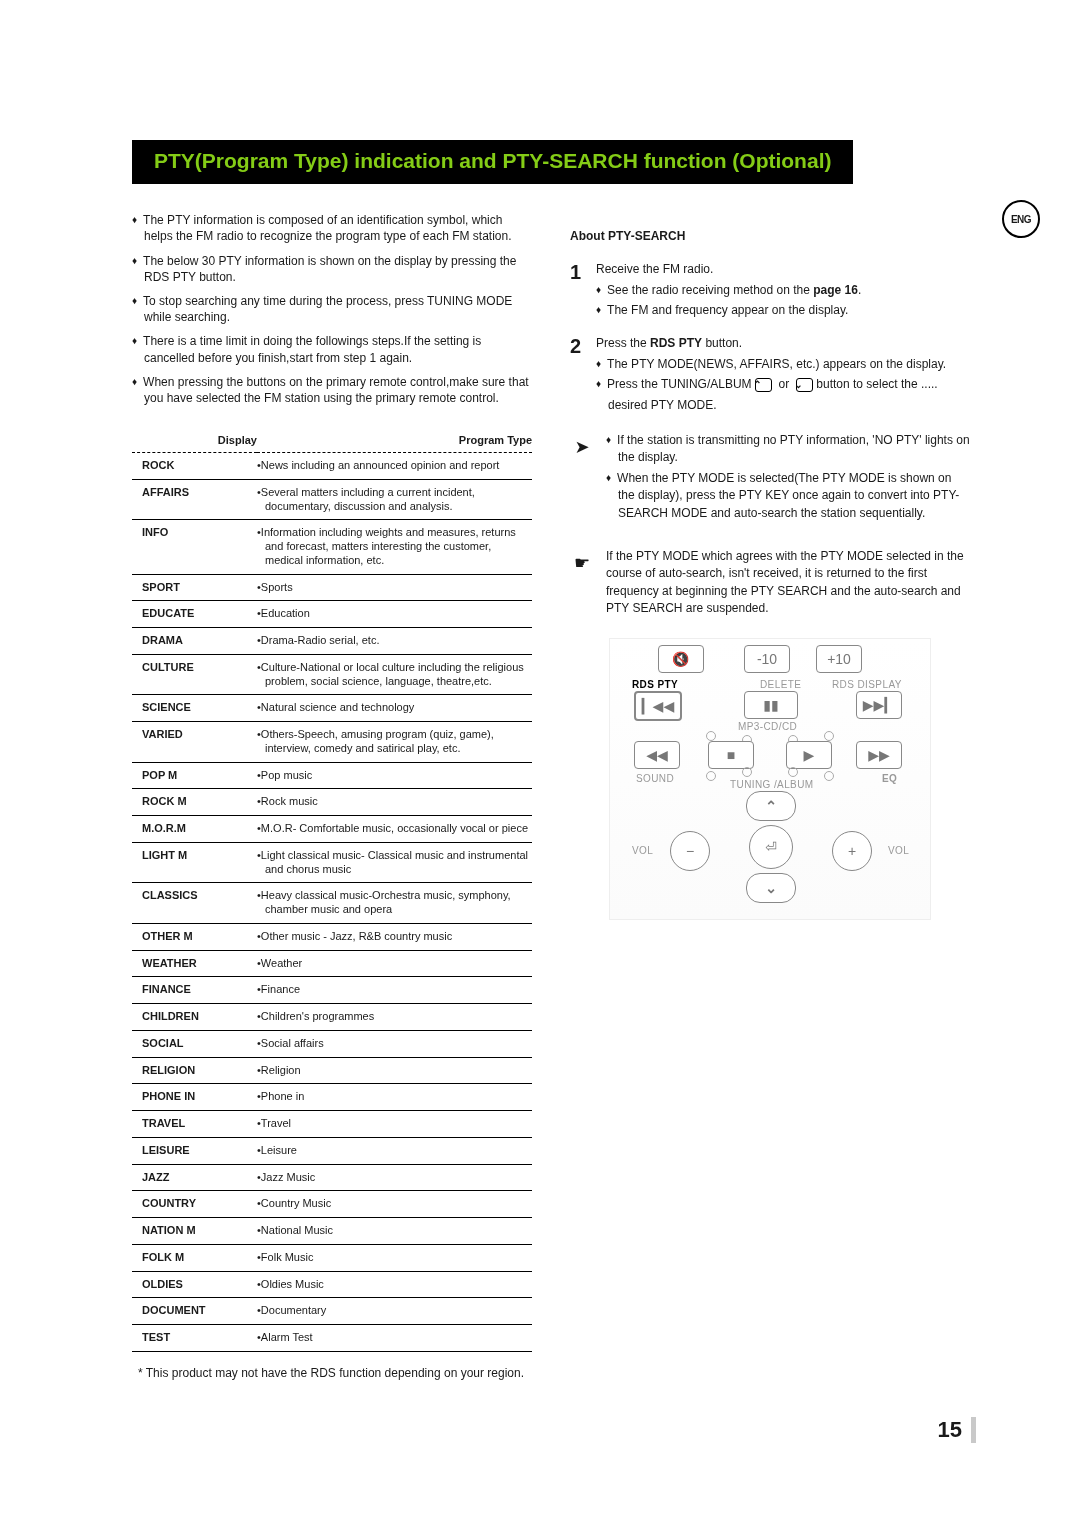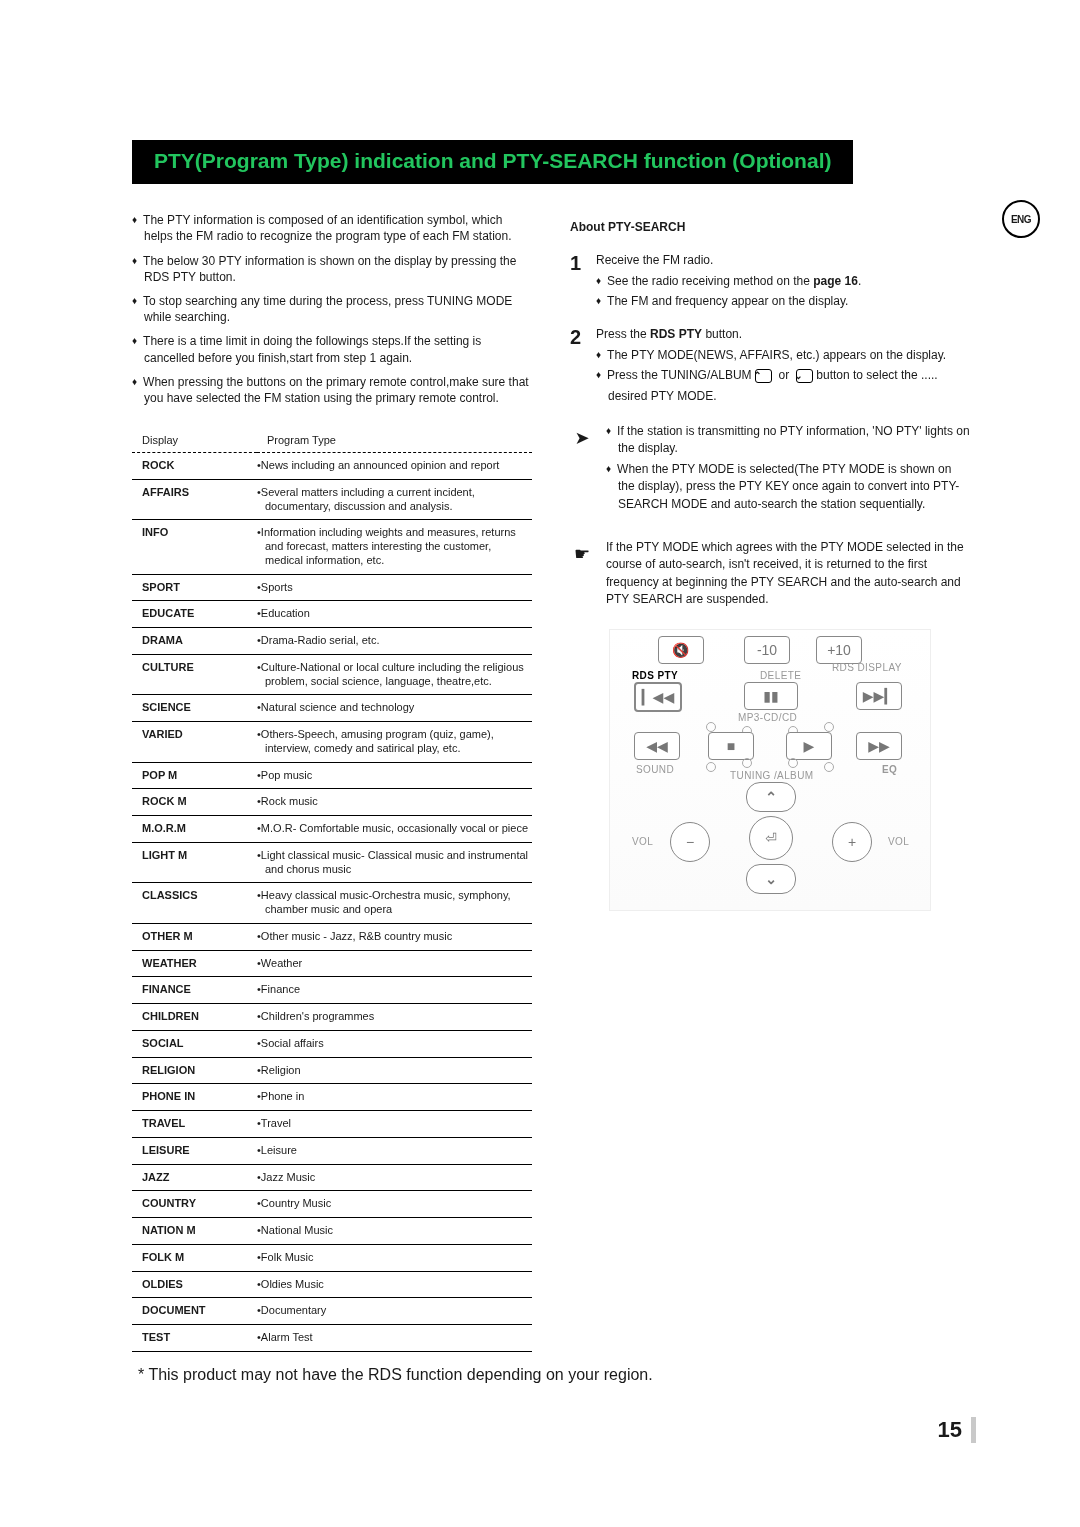--- a/index.html
+++ b/index.html
@@ -5,7 +5,7 @@
   @page { size: 1080px 1527px; margin:0; }
   html,body{ margin:0; padding:0; font-family: Arial, Helvetica, sans-serif; color:#1a1a1a; background:#fff; }
   #page{ width:1080px; height:1527px; position:relative; box-sizing:border-box; padding:140px 110px 0 132px; }
-  .title-box{ background:#000; color:#22c55e; display:inline-block; padding:8px 22px 10px 22px; font-size:21px; font-weight:bold; line-height:1.25; margin-bottom:28px; }
+  .title-box{ background:#000; color:#84cc16; display:inline-block; padding:8px 22px 10px 22px; font-size:21px; font-weight:bold; line-height:1.25; margin-bottom:28px; }
   .columns{ display:flex; gap:38px; align-items:flex-start; }
   .col{ flex:1 1 0; min-width:0; }
   .bullets{ font-size:12px; line-height:1.35; }

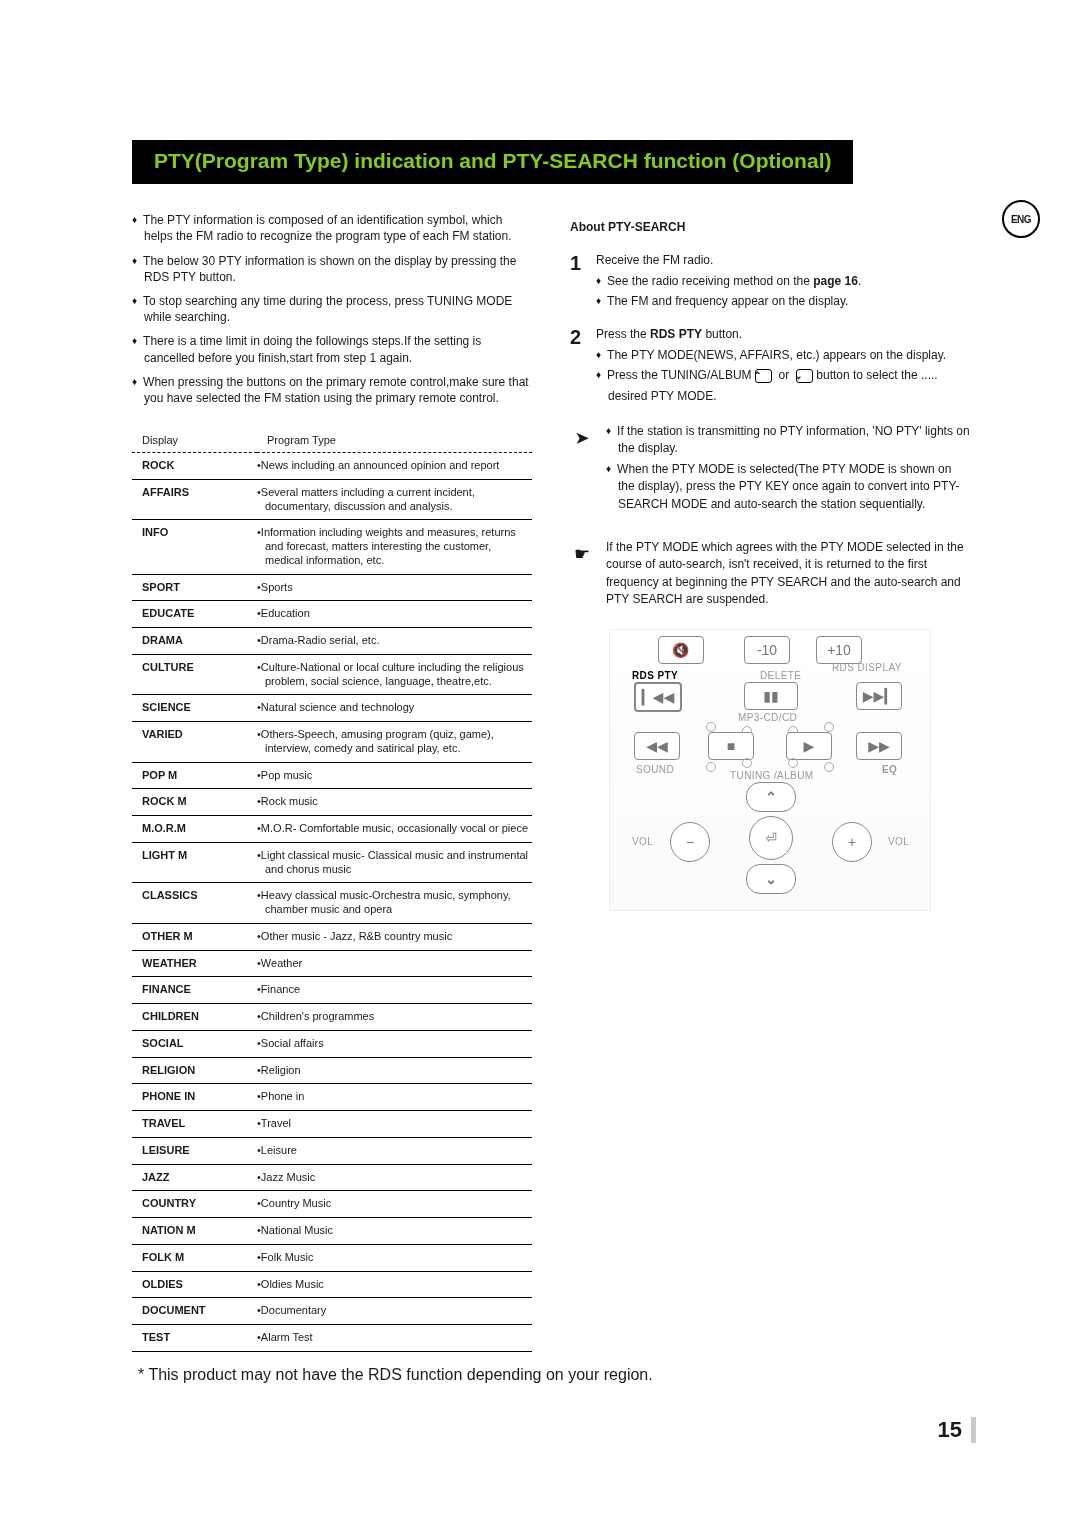--- a/index.html
+++ b/index.html
@@ -18,7 +18,7 @@
   table.pty td.v{ padding-left:8px; text-indent:-8px; }
   table.pty td.v::before{ content:"\2022 "; }
 
-  .subhead{ font-size:12px; font-weight:bold; margin:8px 0 18px 0; }
+  .subhead{ font-size:12px; font-weight:bold; margin:17px 0 18px 0; }
   ol.steps{ list-style:none; margin:0; padding:0; font-size:12px; }
   ol.steps>li{ position:relative; padding-left:26px; margin-bottom:16px; line-height:1.45; }
   ol.steps>li .num{ position:absolute; left:0; top:-3px; font-size:20px; font-weight:bold; }

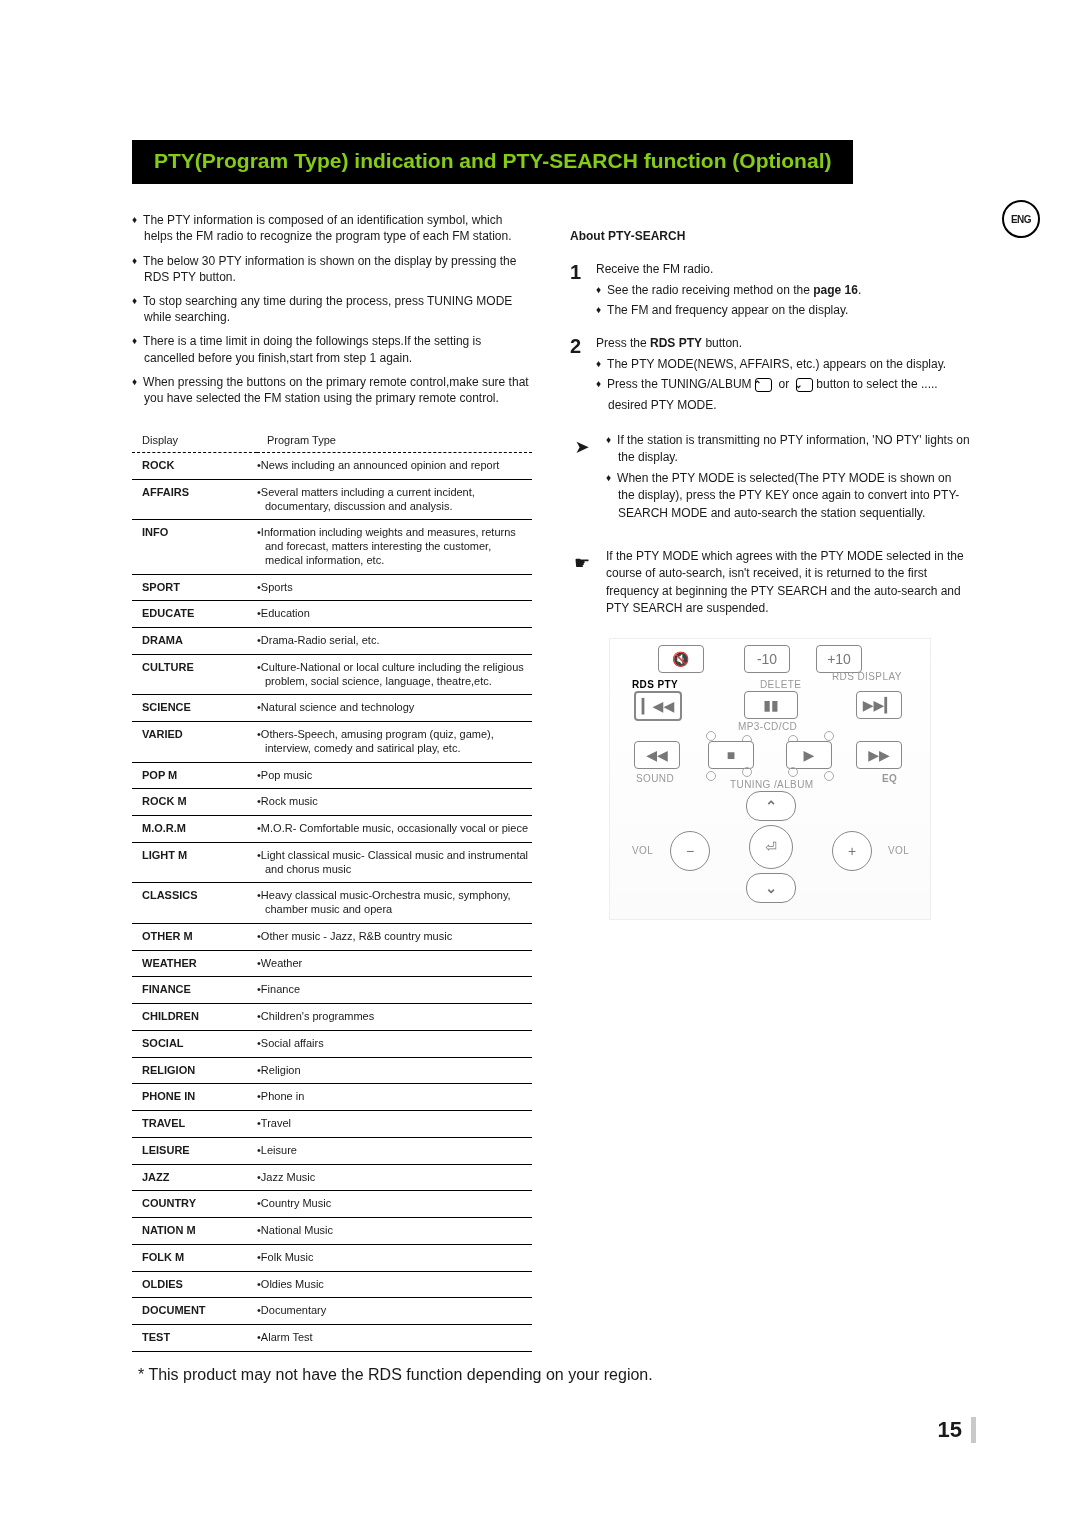--- a/index.html
+++ b/index.html
@@ -12,7 +12,7 @@
   .bullets p{ margin:0 0 8px 0; padding-left:12px; text-indent:-12px; }
   .bullets p::before{ content:"\2666"; font-size:10px; padding-right:6px; position:relative; top:-1px; }
   table.pty{ width:100%; font-size:11px; border-collapse:collapse; margin-top:22px; }
-  table.pty th{ text-align:left; font-weight:normal; padding:6px 0 6px 10px; border-bottom:1px solid #000; }
+  table.pty th{ text-align:right; font-weight:bold; padding:6px 0 6px 10px; border-bottom:1px solid #000; }
   table.pty td{ vertical-align:top; border-bottom:1px solid #000; padding:6px 0 6px 10px; line-height:1.25; }
   table.pty td.k{ font-weight:bold; width:115px; }
   table.pty td.v{ padding-left:8px; text-indent:-8px; }

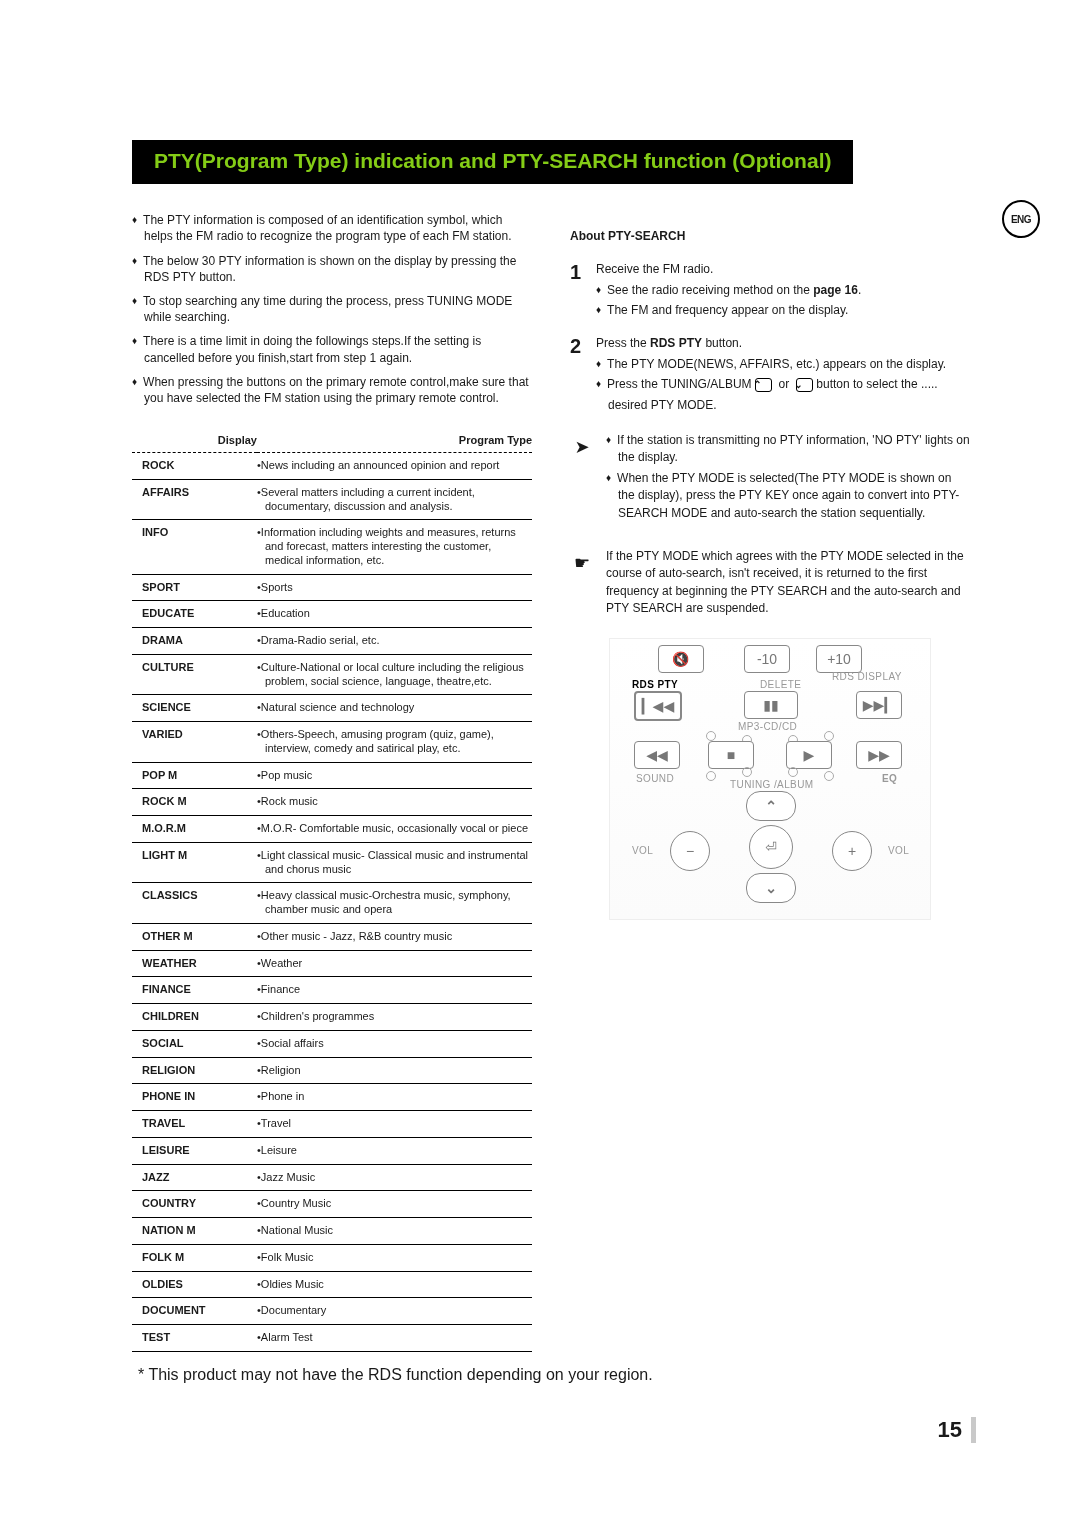--- a/index.html
+++ b/index.html
@@ -237,7 +237,7 @@
 
       <div class="rlbl rlblb" style="left:22px;top:40px;">RDS PTY</div>
       <div class="rlbl" style="left:103px;top:40px;padding-left:47px;">DELETE</div>
-      <div class="rlbl" style="left:222px;top:32px;">RDS DISPLAY</div>
+      <div class="rlbl" style="left:222px;top:40px;">RDS DISPLAY</div>
       <div class="rbtn rbtnwide" style="left:24px;top:52px;border-width:2px;">▎◀◀</div>
       <div class="rbtn rbtnwide2" style="left:134px;top:52px;">▮▮</div>
       <div class="rbtn rbtnwide" style="left:246px;top:52px;">▶▶▎</div>

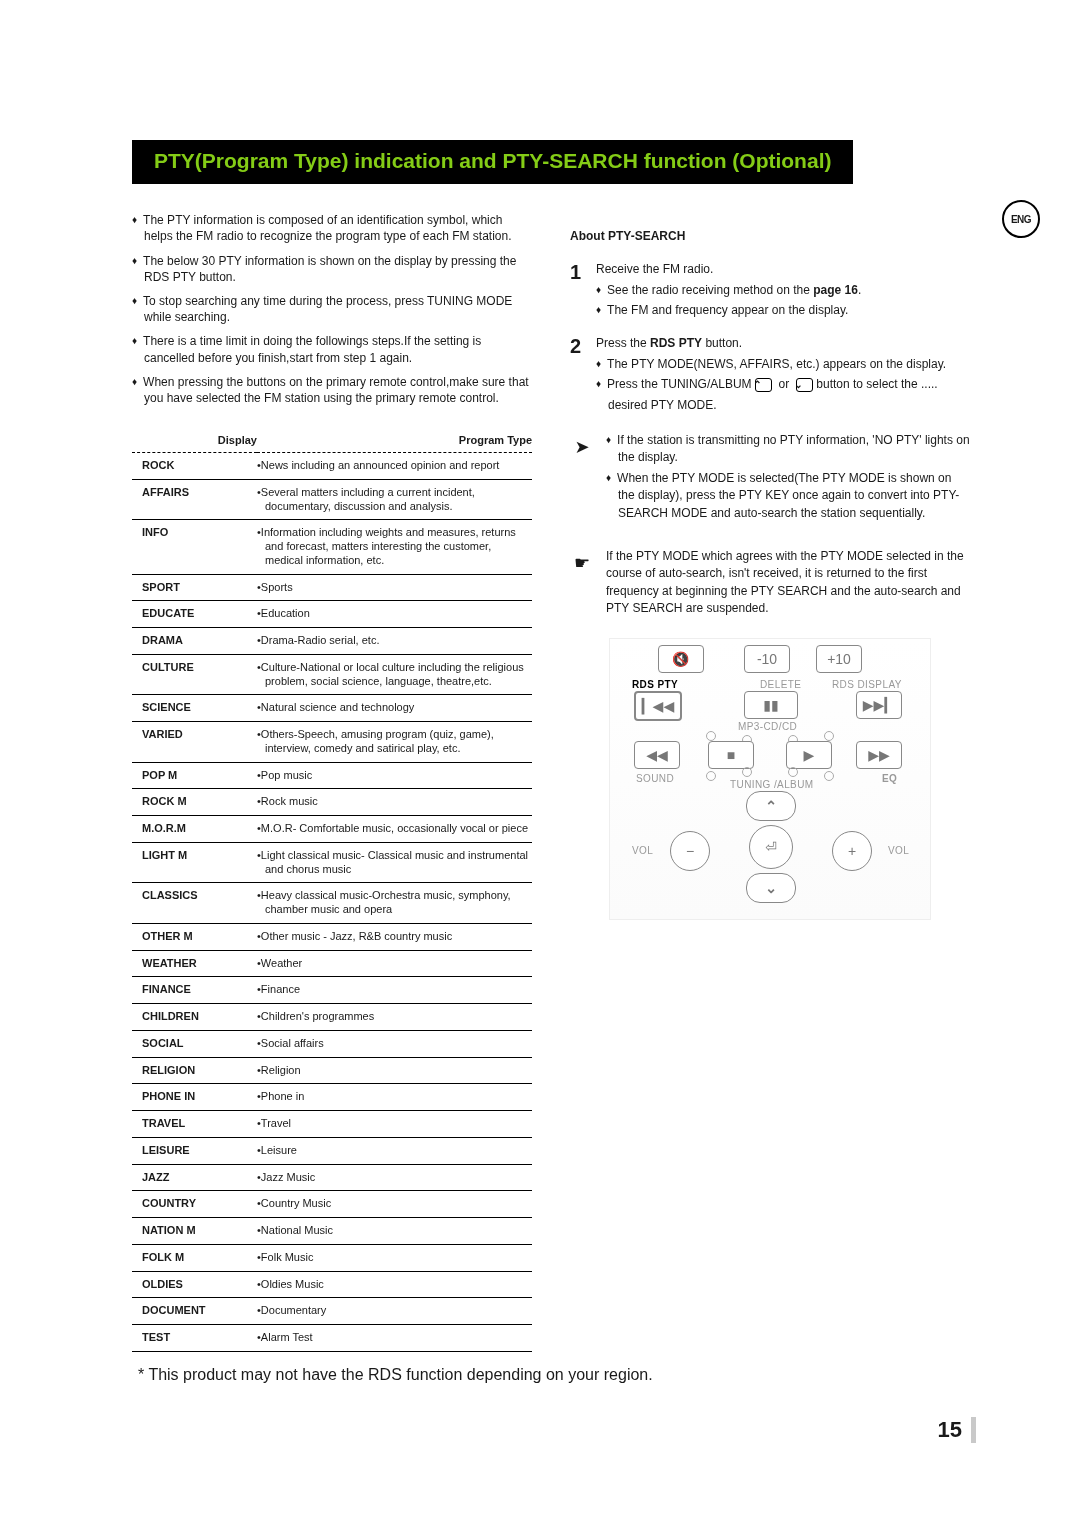--- a/index.html
+++ b/index.html
@@ -40,7 +40,7 @@
   .ovbtn{ position:absolute; width:48px; height:28px; border:1px solid #888; border-radius:14px; display:flex;align-items:center;justify-content:center; color:#777; font-size:14px; background:#fff; }
   .roundctr{ position:absolute; width:42px; height:42px; border:1px solid #888; border-radius:50%; background:#fff; display:flex; align-items:center; justify-content:center; font-size:14px; color:#777; }
 
-  .footnote{ font-size:16px; margin:14px 0 0 6px; }
+  .footnote{ font-size:12px; margin:14px 0 0 6px; }
   .pnum{ position:absolute; right:118px; bottom:84px; font-size:22px; font-weight:bold; }
   .pnum::after{ content:""; position:absolute; top:0; bottom:0; right:-14px; width:5px; background:#c9c9c9; }
 

